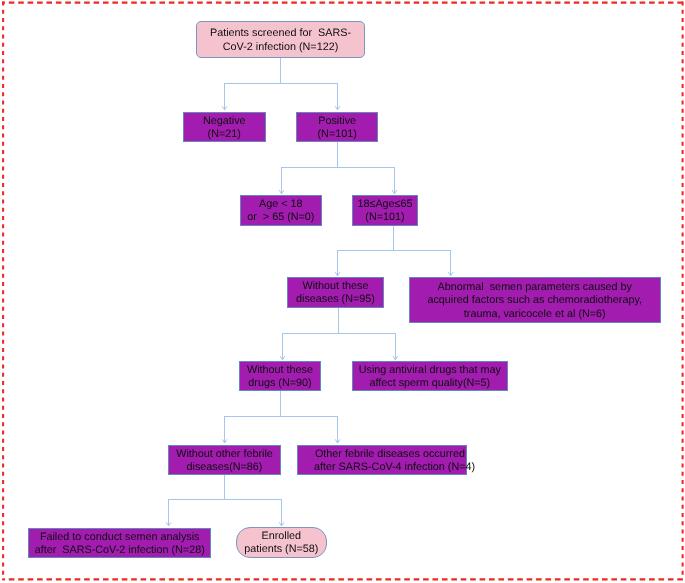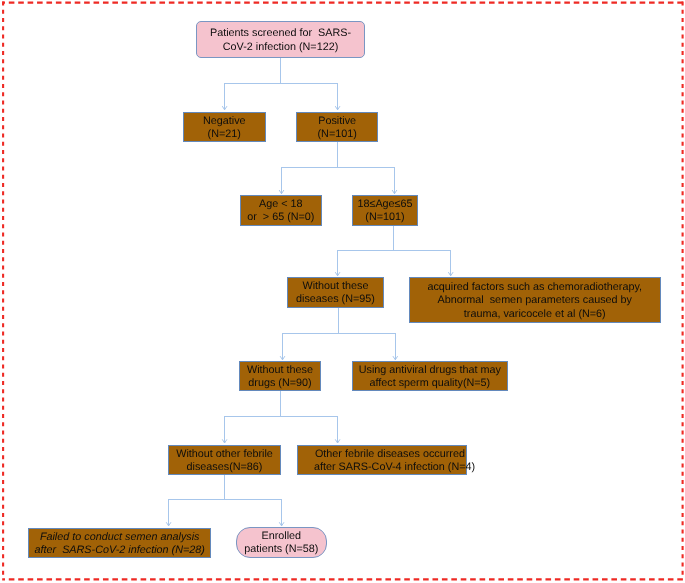--- a/index.html
+++ b/index.html
@@ -14,7 +14,7 @@
         -webkit-font-smoothing:antialiased;text-rendering:geometricPrecision;}
   .node .tw{position:relative;top:1.2px;width:100%;}
   .node .ln{display:block;white-space:pre;}
-  .blue{background:#a16207;border:1px solid #6389BC;}
+  .blue{background:#a21caf;border:1px solid #6389BC;}
   .pink{background:#F5C3CE;border:1px solid #7A96C3;border-radius:5px;}
 </style>
 </head>

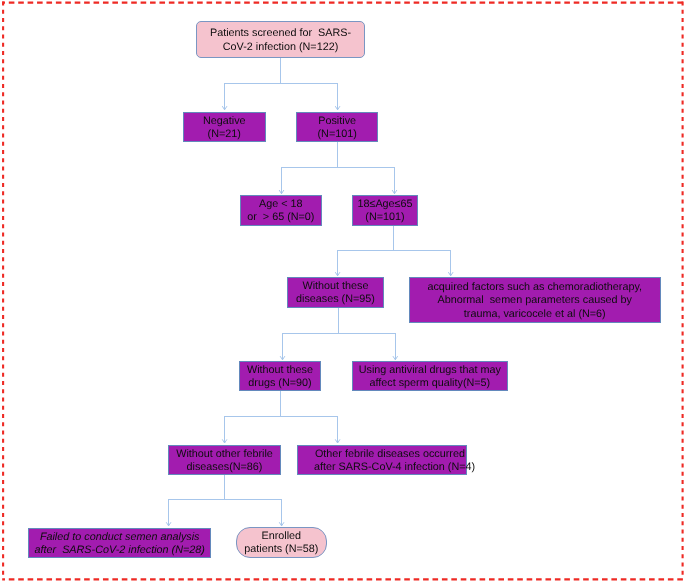--- a/index.html
+++ b/index.html
@@ -106,8 +106,8 @@
       </div>
       <div class="node blue" style="left: 408.5px; top: 277px; width: 251.5px; height: 45.5px;">
         <div class="tw">
+          <span class="ln">Abnormal  semen parameters caused by</span>
           <span class="ln">acquired factors such as chemoradiotherapy,</span>
-          <span class="ln">Abnormal  semen parameters caused by</span>
           <span class="ln">trauma, varicocele et al (N=6)</span>
         </div>
       </div>

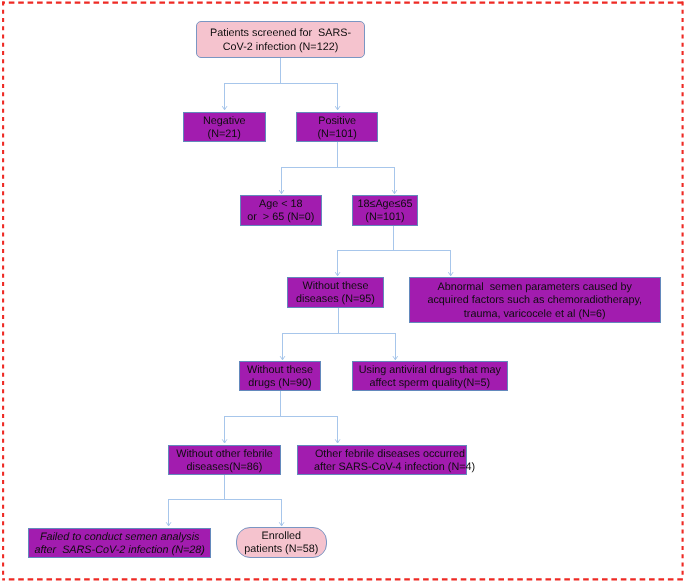--- a/index.html
+++ b/index.html
@@ -135,7 +135,7 @@
           <span class="ln">after SARS-CoV-4 infection (N=4)</span>
         </div>
       </div>
-      <div class="node blue" style="left: 27.8px; top: 527.9px; width: 183.4px; height: 29.5px; font-style: italic;">
+      <div class="node blue" style="left: 27.8px; top: 527.9px; width: 183.4px; height: 29.5px;">
         <div class="tw">
           <span class="ln">Failed to conduct semen analysis</span>
           <span class="ln">after  SARS-CoV-2 infection (N=28)</span>

